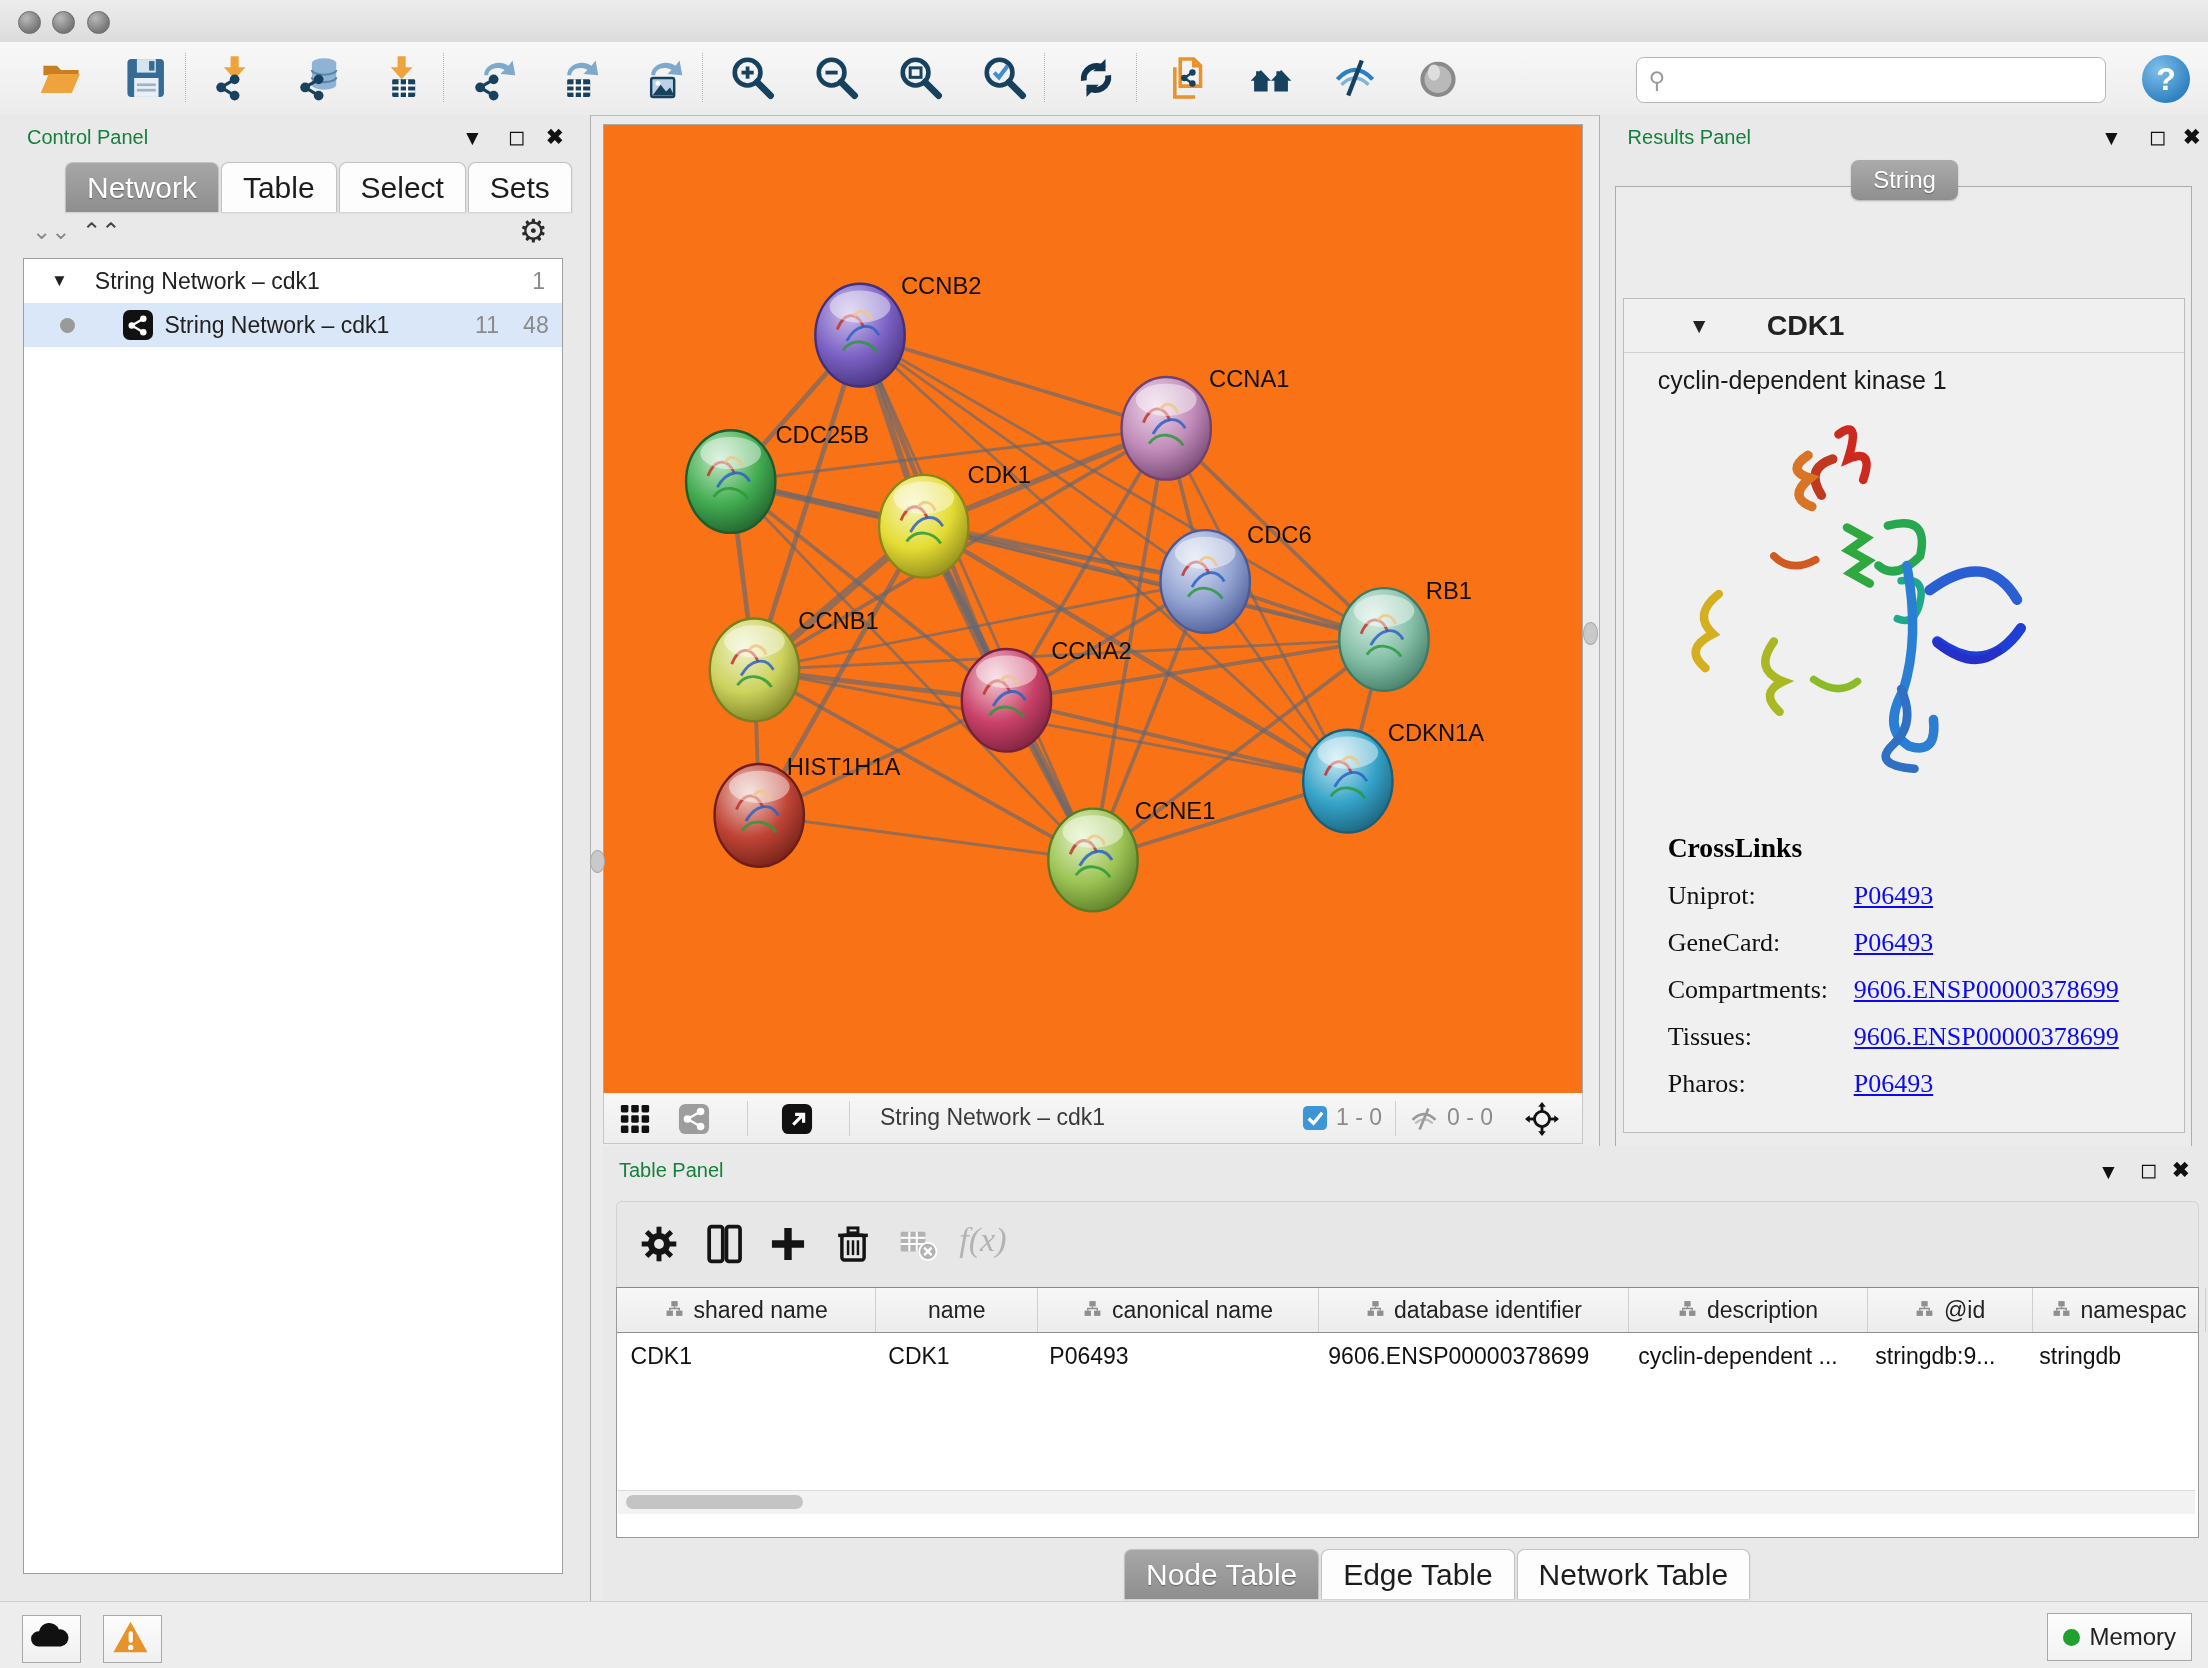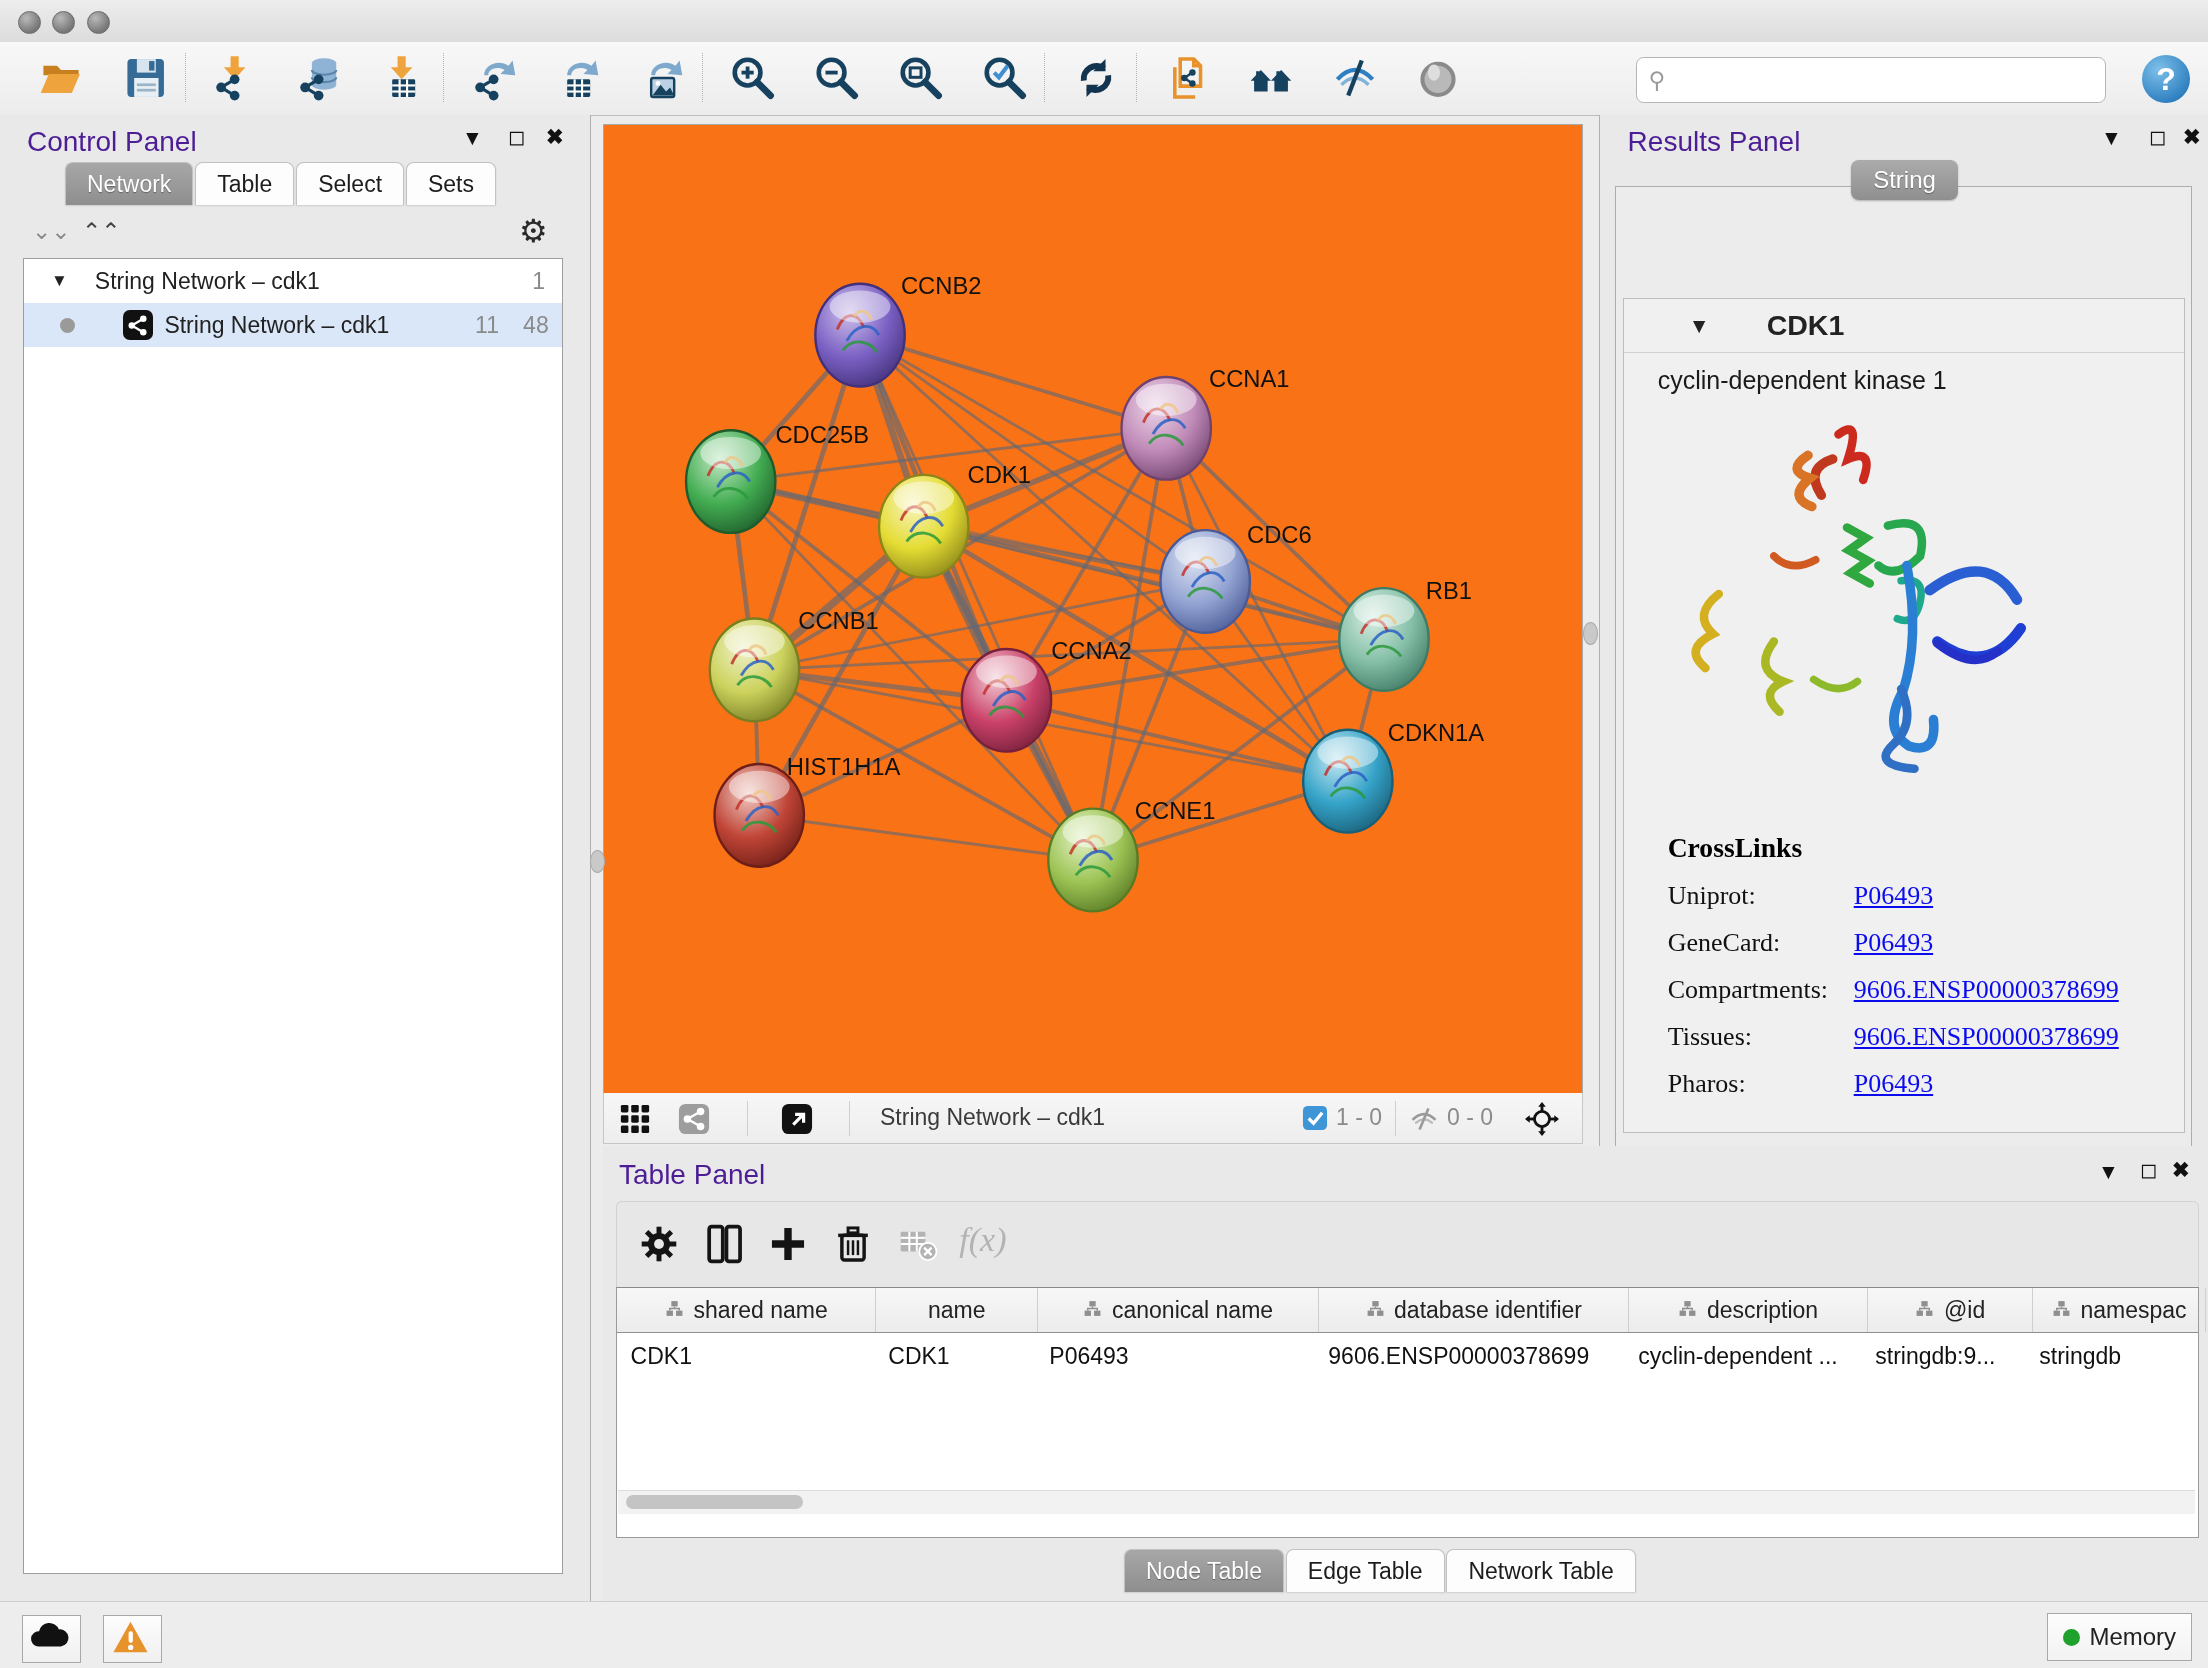--- a/index.html
+++ b/index.html
@@ -27,7 +27,7 @@
     background:radial-gradient(circle at 35% 30%,#7ec0ea,#2d7fc0 75%);color:#fff;
     font-size:32px;font-weight:bold;text-align:center;line-height:48px;}
   
-  .panel-title{font-size:28px;color:#4c1d95;}
+  .panel-title{font-size:20px;color:#15803d;}
   .win-glyphs{font-size:21px;color:#111;letter-spacing:0;}
   .tab{display:inline-block;border:1px solid #c2c2c2;border-bottom:none;background:#fdfdfd;
     border-radius:7.6px 7.6px 0 0;font-size:23px;color:#1c1c1c;text-align:center;

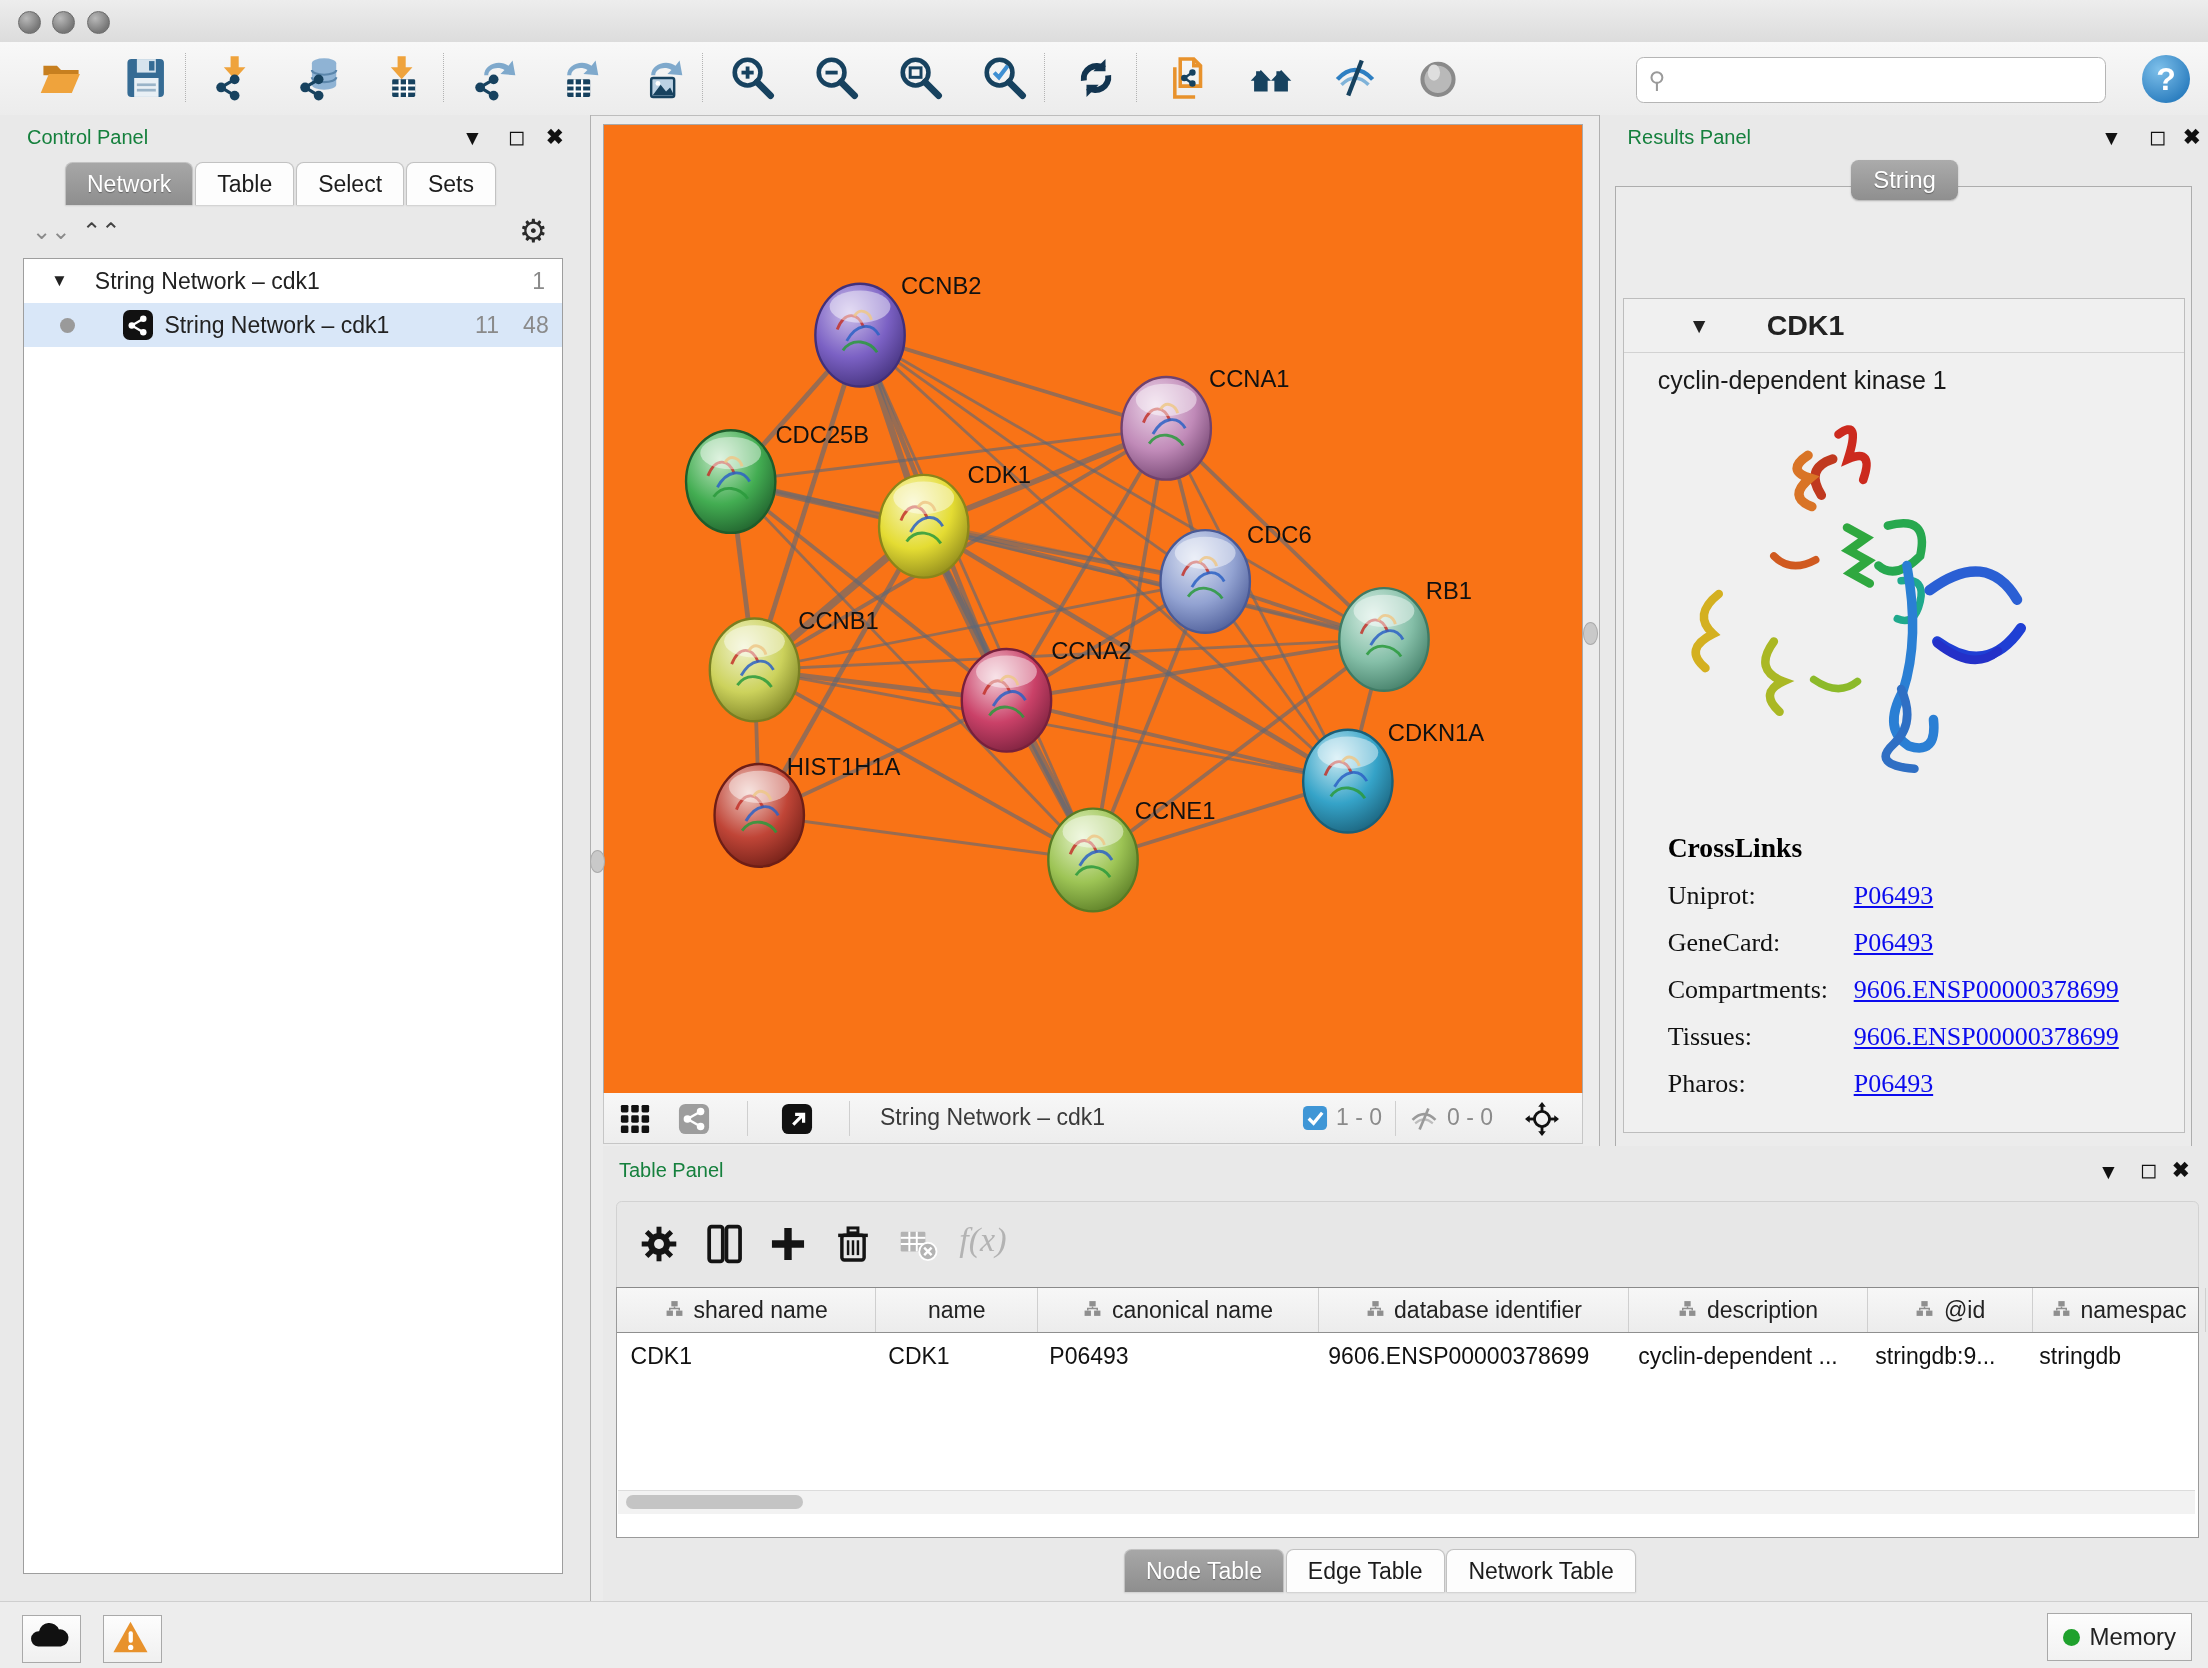--- a/index.html
+++ b/index.html
@@ -30,7 +30,7 @@
   .panel-title{font-size:20px;color:#15803d;}
   .win-glyphs{font-size:21px;color:#111;letter-spacing:0;}
   .tab{display:inline-block;border:1px solid #c2c2c2;border-bottom:none;background:#fdfdfd;
-    border-radius:7.6px 7.6px 0 0;font-size:23px;color:#1c1c1c;text-align:center;
+    border-radius:7.6px 7.6px 0 0;font-size:30px;color:#1c1c1c;text-align:center;
     padding:7.6px 21px;margin-right:1.9px;box-shadow:0 1px 1.9px rgba(0,0,0,.12);}
   .tab.sel{background:linear-gradient(#a7a7a7,#8e8e8e);color:#fff;text-shadow:0 1px 1px rgba(0,0,0,.35);}
   

